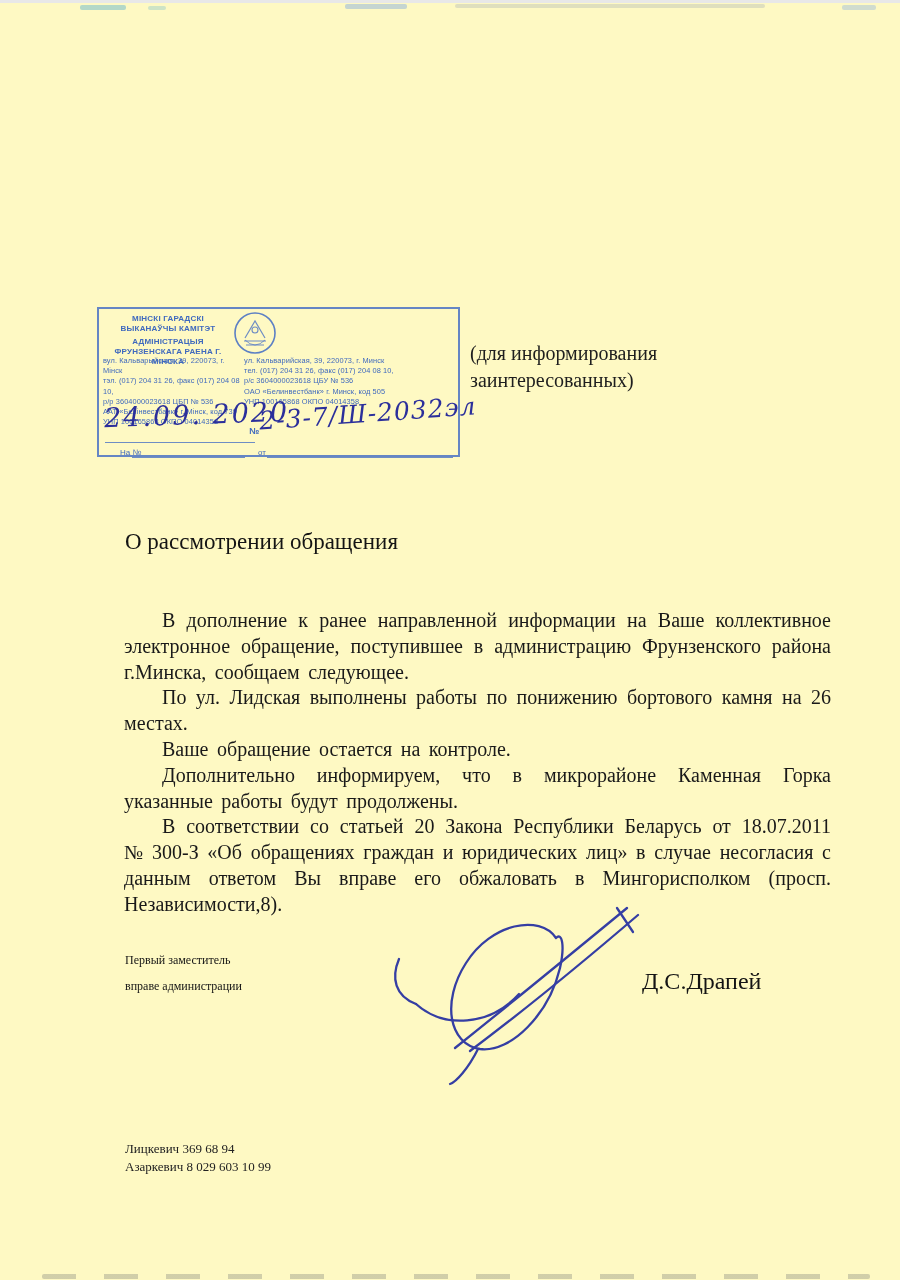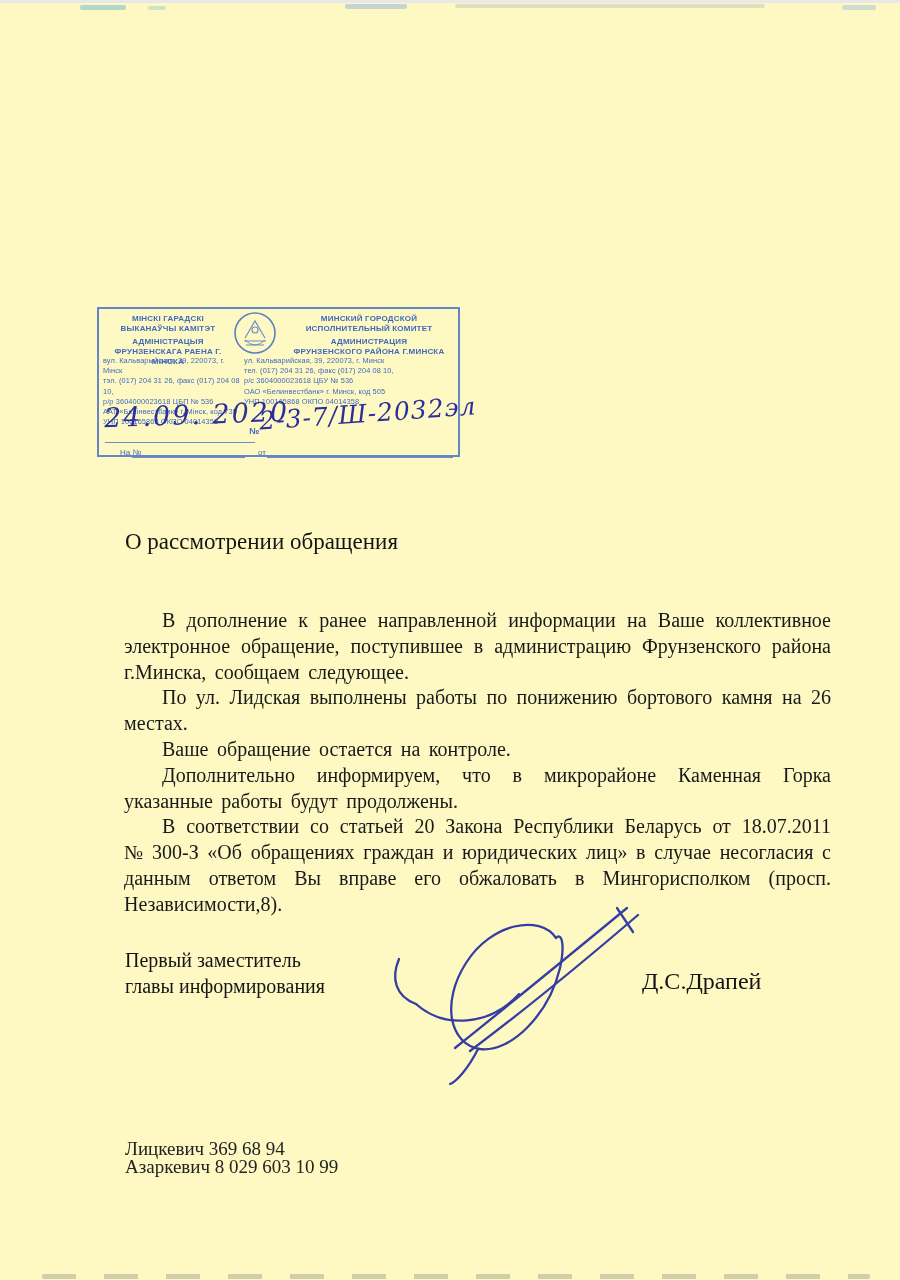--- a/index.html
+++ b/index.html
@@ -81,12 +81,6 @@
       <path d="M 13 30 Q 23 40 33 30" fill="none" stroke="#4a72c4" stroke-width="1" opacity=".7"></path>
     </svg>
 
-    <div class="org org-ru">
-      <div>МИНСКИЙ ГОРОДСКОЙ</div>
-      <div>ИСПОЛНИТЕЛЬНЫЙ КОМИТЕТ</div>
-      <div class="gap">АДМИНИСТРАЦИЯ</div>
-      <div>ФРУНЗЕНСКОГО РАЙОНА Г.МИНСКА</div>
-    </div>
 
     <div class="addr addr-by">
       <div>вул. Кальварыйская, 39, 220073, г. Мінск</div>

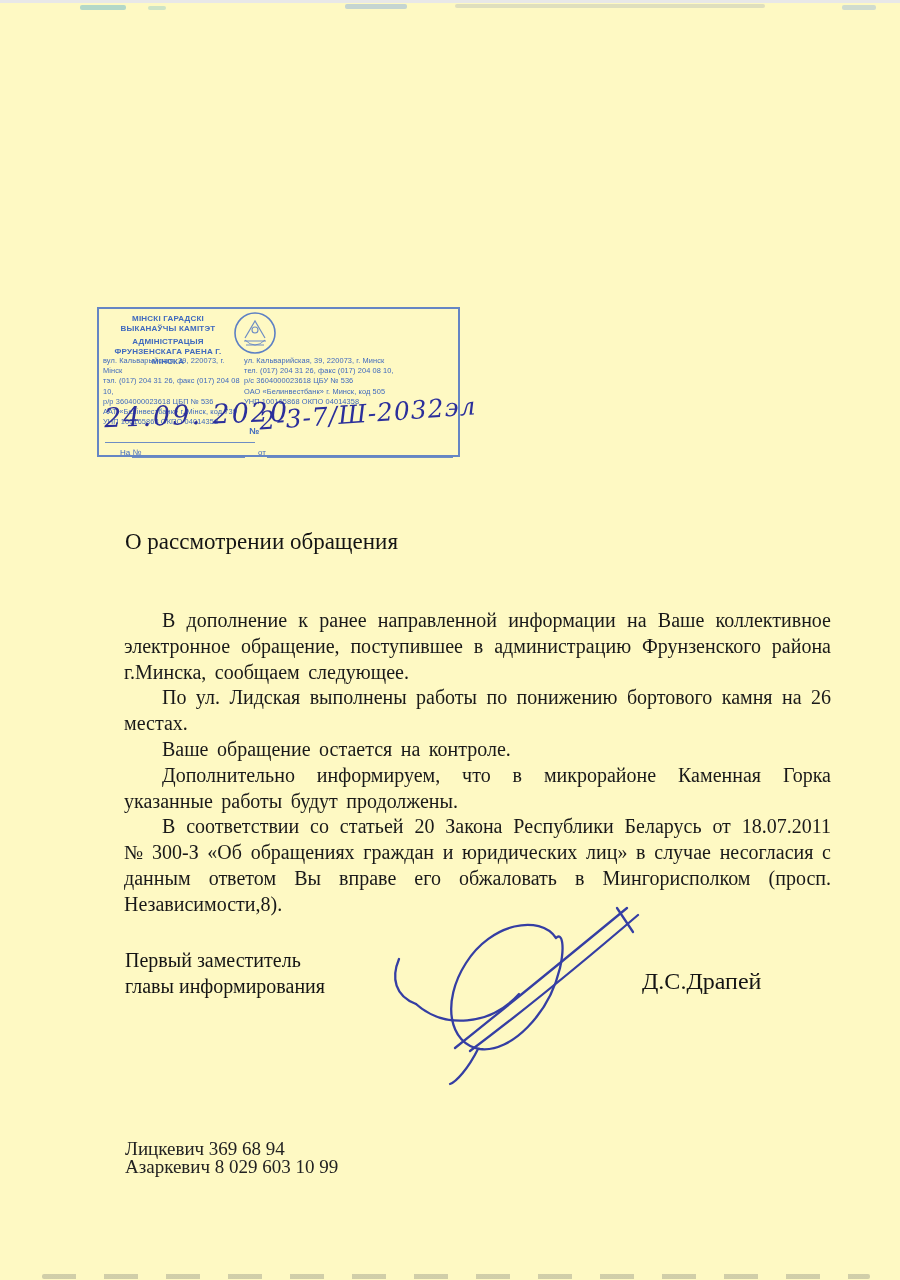--- a/index.html
+++ b/index.html
@@ -110,6 +110,8 @@
     </div>
   </div>
 
+  <div class="annotation">(для информирования
+заинтересованных)</div>
 
   <div class="subject">О рассмотрении обращения</div>
 

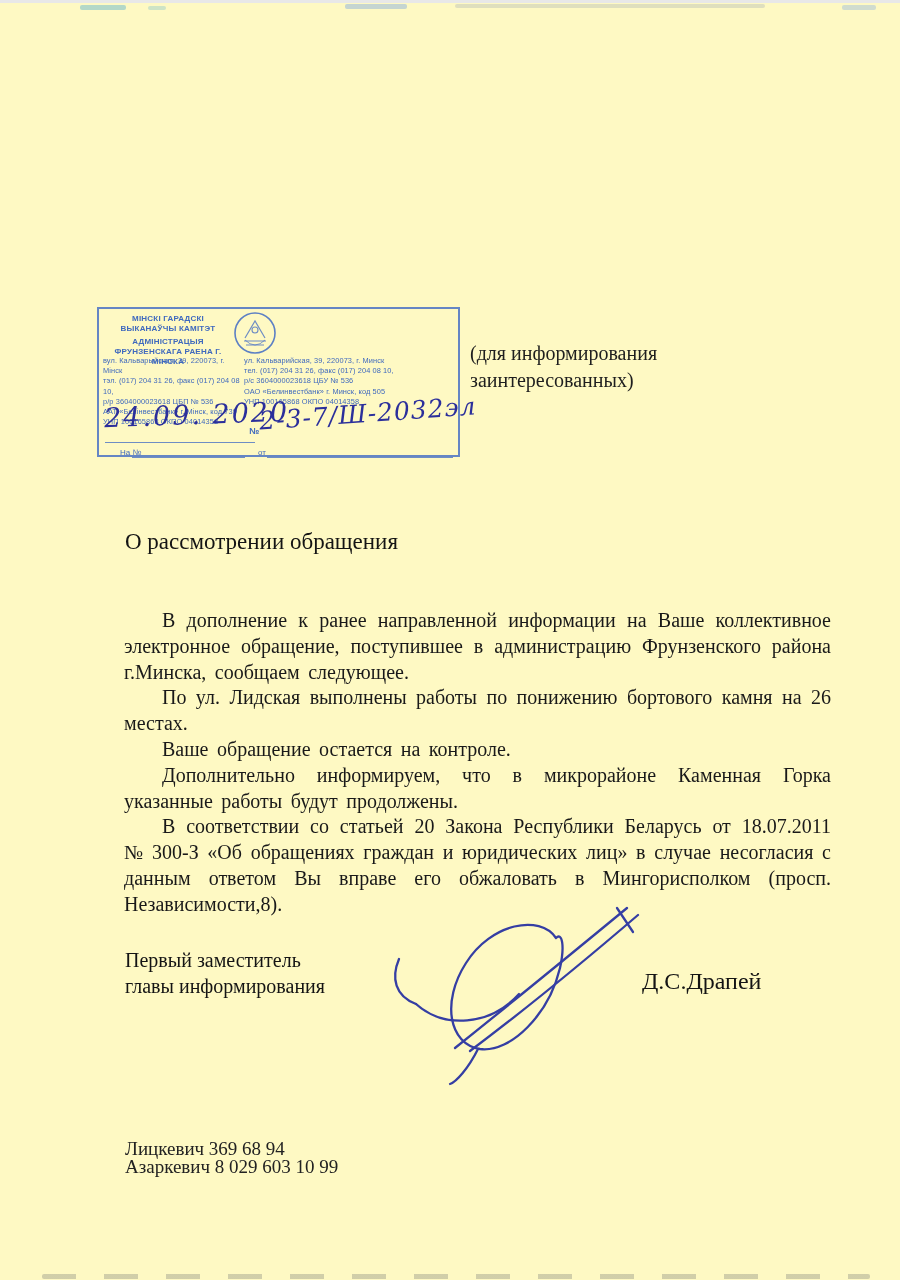--- a/index.html
+++ b/index.html
@@ -48,7 +48,7 @@
   .subject{position:absolute;left:125px;top:526px;font-size:23px;color:#141414;}
   .body-text{position:absolute;left:124px;top:605px;width:707px;font-size:20px;line-height:25.8px;word-spacing:3.5px;color:#191919;}
   .body-text p{margin:0;text-indent:38px;text-align:justify;font-family:Liberation Serif, serif;}
-  .signer{position:absolute;left:125px;top:944px;font-size:20px;line-height:26px;color:#141414;}
+  .signer{position:absolute;left:125px;top:944px;font-size:12px;line-height:26px;color:#141414;}
   .signer-name{position:absolute;left:642px;top:965px;font-size:24px;color:#141414;}
   .signature-svg{position:absolute;left:380px;top:880px;}
   .footer{position:absolute;left:125px;top:1137px;font-size:19px;line-height:18px;color:#222;}

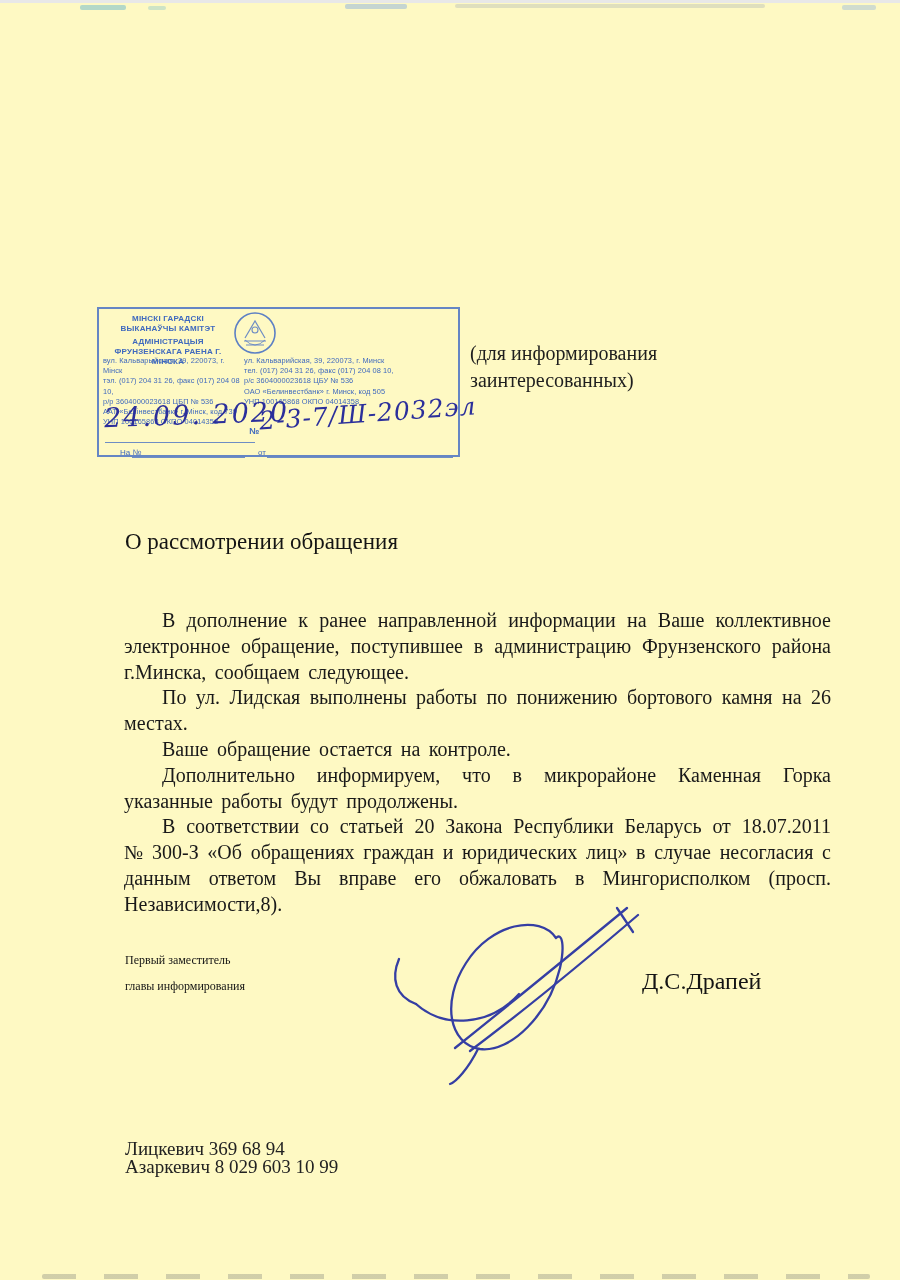--- a/index.html
+++ b/index.html
@@ -125,7 +125,7 @@
 
   <div class="signer">
     <div>Первый заместитель</div>
-    <div>главы информирования</div>
+    <div>вправе администрации</div>
   </div>
   <div class="signer-name">Д.С.Драпей</div>
 

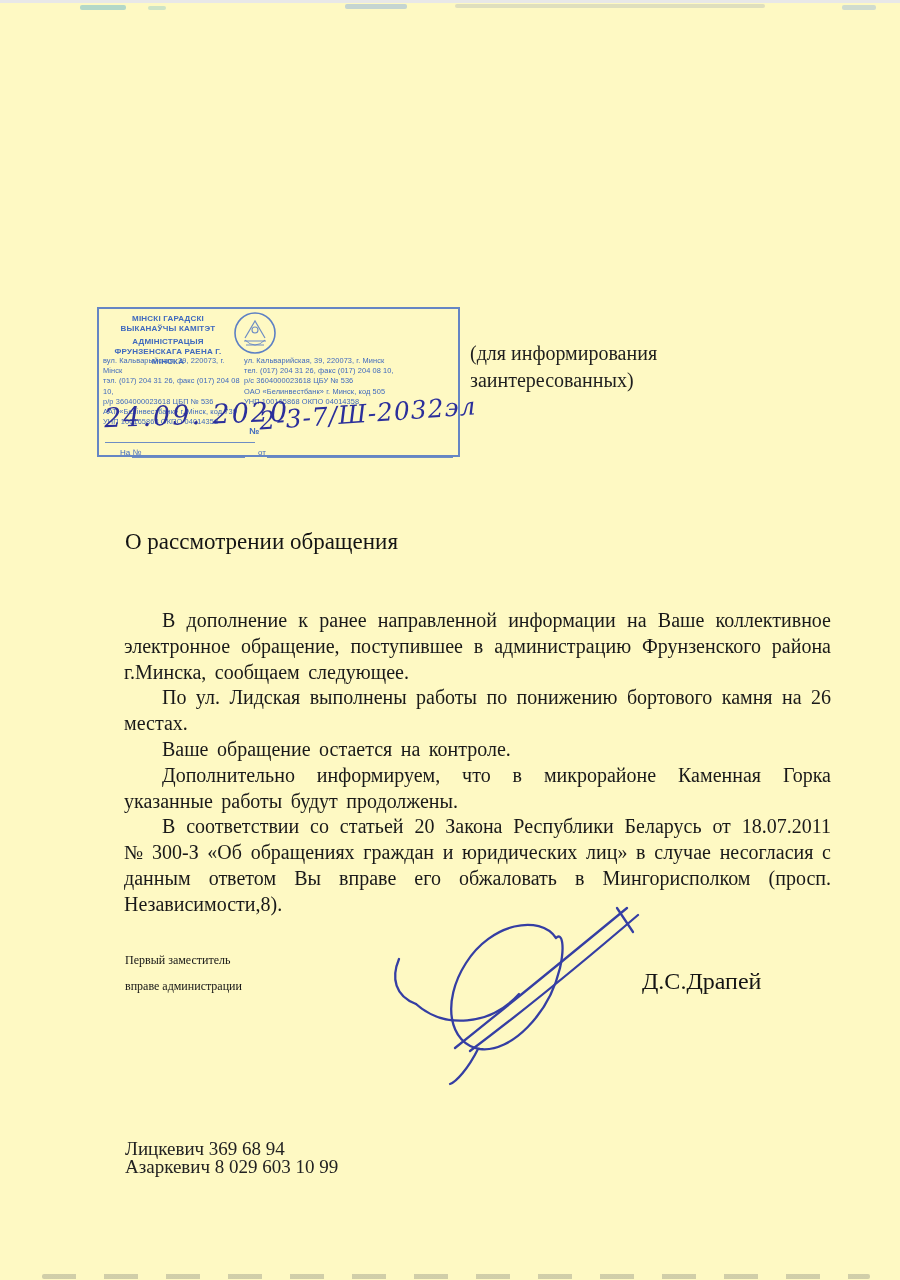--- a/index.html
+++ b/index.html
@@ -51,7 +51,7 @@
   .signer{position:absolute;left:125px;top:944px;font-size:12px;line-height:26px;color:#141414;}
   .signer-name{position:absolute;left:642px;top:965px;font-size:24px;color:#141414;}
   .signature-svg{position:absolute;left:380px;top:880px;}
-  .footer{position:absolute;left:125px;top:1137px;font-size:19px;line-height:18px;color:#222;}
+  .footer{position:absolute;left:125px;top:1137px;font-size:13px;line-height:18px;color:#222;}
 </style>
 </head>
 <body>

